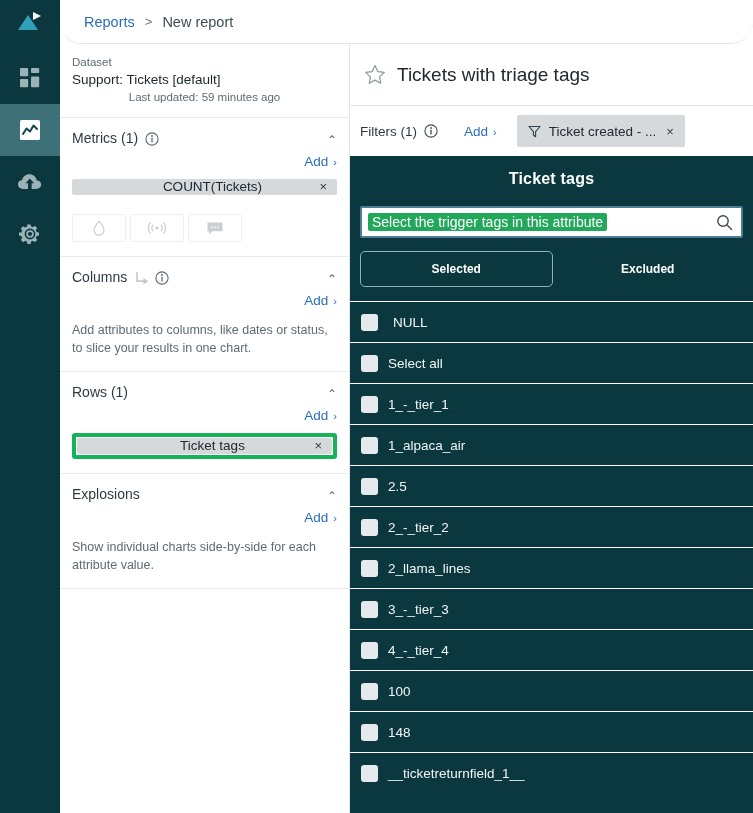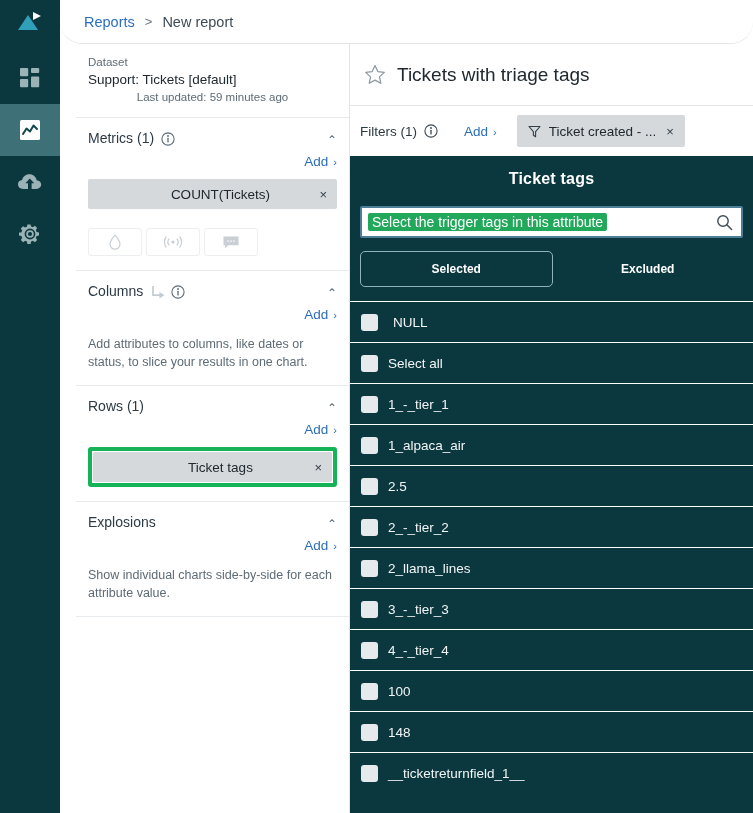--- a/index.html
+++ b/index.html
@@ -58,7 +58,6 @@
     border-right: 1px solid #e3e6e8;
     display: flex; flex-direction: column;
     overflow: hidden;
-    padding-left: 16px;
   }
   .dataset-box {
     padding: 10px 12px 12px 12px;

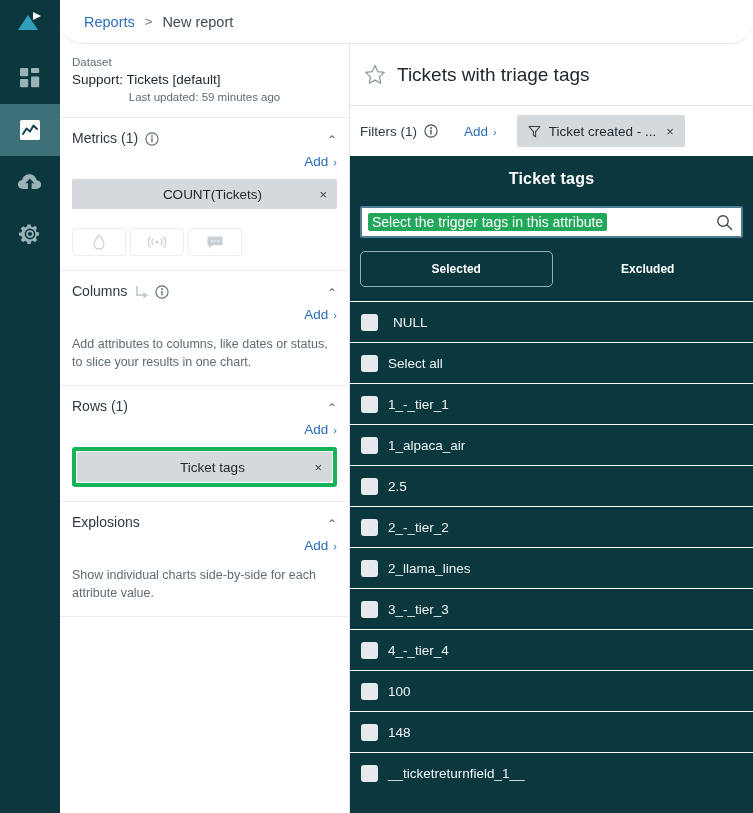--- a/index.html
+++ b/index.html
@@ -78,8 +78,8 @@
 
   .chip {
     margin-top: 9px;
-    height: 30px; background: #d5d9dc; border-radius: 2px;
-    display: flex; align-items: center; position: relative;
+    height: 16px; background: #d5d9dc; border-radius: 2px;
+    display: flex; align-items: flex-start; position: relative;
     cursor: pointer;
   }
   .chip-txt { font-size: 13.5px; color: #20292f; margin: 0 auto; padding-left: 16px;}

